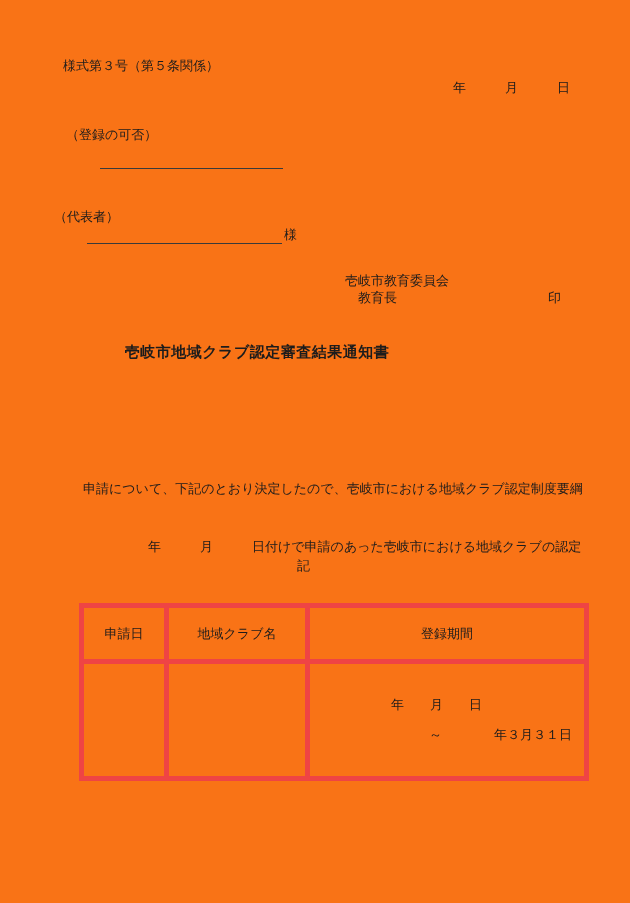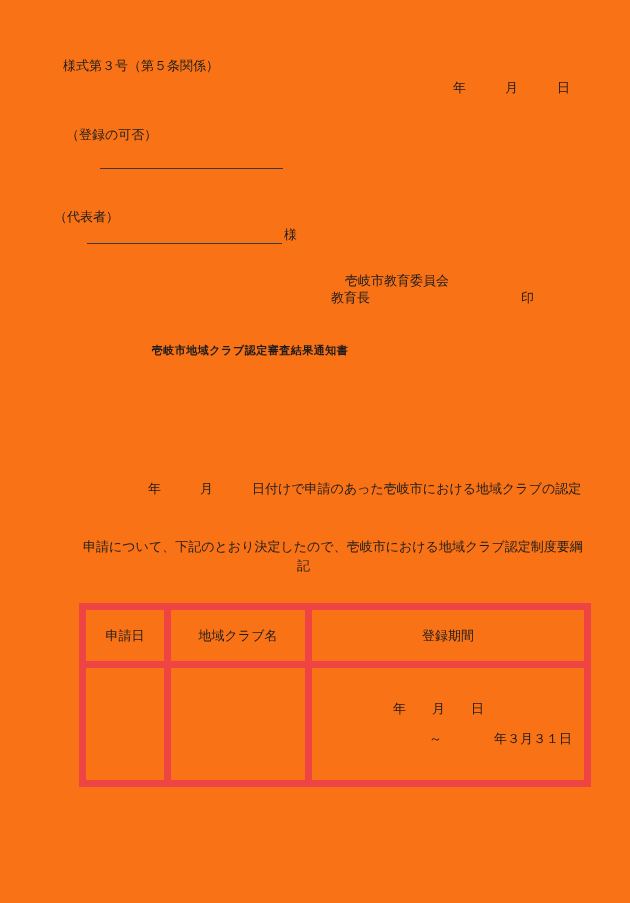--- a/index.html
+++ b/index.html
@@ -33,7 +33,7 @@
   .honorific     { display: inline-block; padding-left: 2px; }
 
   .org-name      { top: 272px; left: 345px; }
-  .org-row       { top: 289px; left: 331px; width: 203px;
+  .org-row       { top: 289px; left: 358px; width: 203px;
                    display: flex; justify-content: space-between; text-align: right; }
 
   .doc-title     { top: 343px; left: 0; width: 500px; text-align: center;

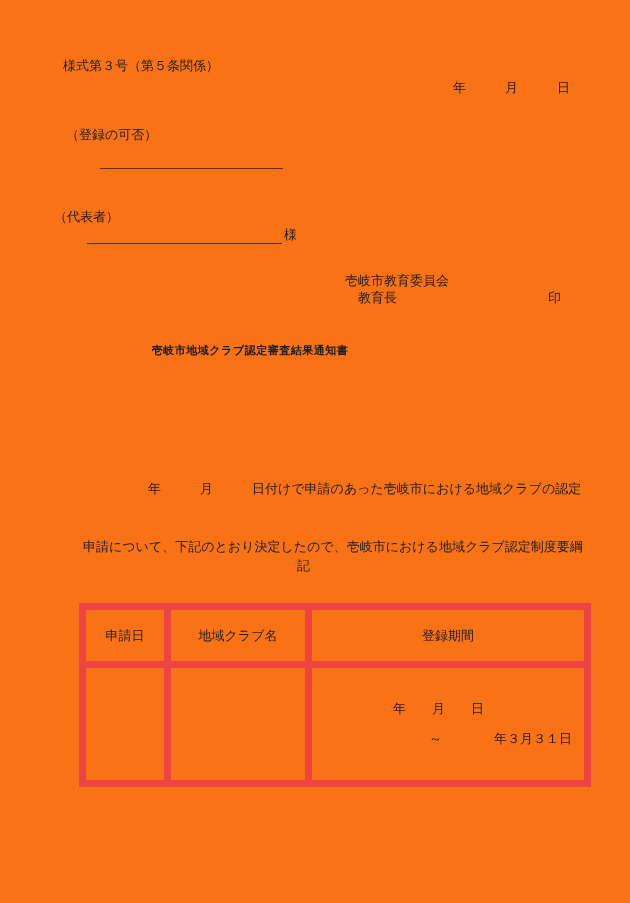--- a/index.html
+++ b/index.html
@@ -36,8 +36,8 @@
   .org-row       { top: 289px; left: 358px; width: 203px;
                    display: flex; justify-content: space-between; text-align: right; }
 
-  .doc-title     { top: 343px; left: 0; width: 500px; text-align: center;
-                   font-weight: bold; font-size: 11px; letter-spacing: 0.5px; }
+  .doc-title     { top: 343px; left: 7px; width: 500px; text-align: center;
+                   font-weight: bold; font-size: 15px; letter-spacing: 0.5px; }
 
   .body-para     { top: 444px; left: 83px; width: 500px; }
   .body-para div { line-height: 26px; white-space: pre; }

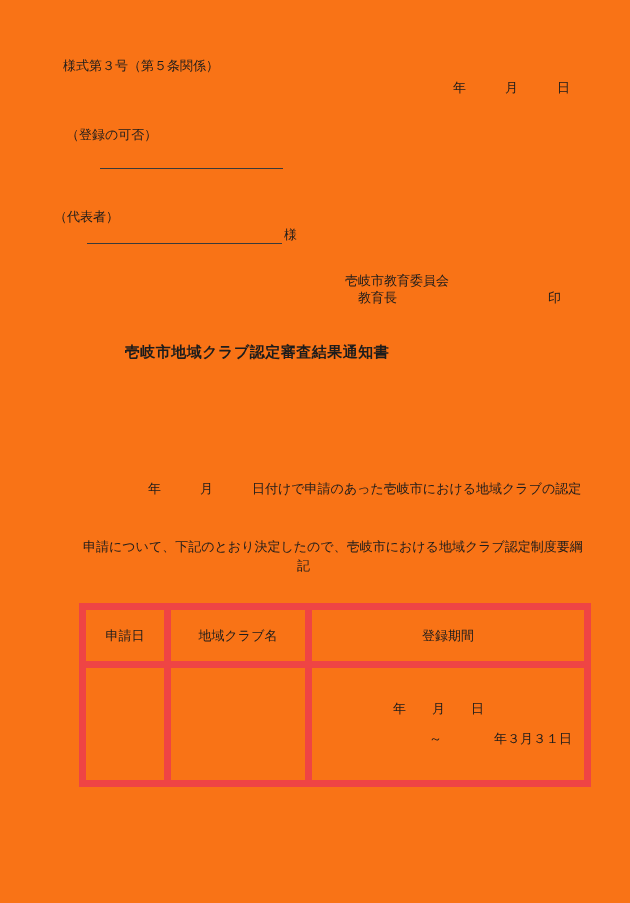--- a/index.html
+++ b/index.html
@@ -89,8 +89,8 @@
   <div class="abs doc-title">壱岐市地域クラブ認定審査結果通知書</div>
 
   <div class="abs body-para">
+    <div>申請について、下記のとおり決定したので、壱岐市における地域クラブ認定制度要綱</div>
     <div>　　　　　年　　　月　　　日付けで申請のあった壱岐市における地域クラブの認定</div>
-    <div>申請について、下記のとおり決定したので、壱岐市における地域クラブ認定制度要綱</div>
   </div>
 
   <div class="abs note-marker">記</div>

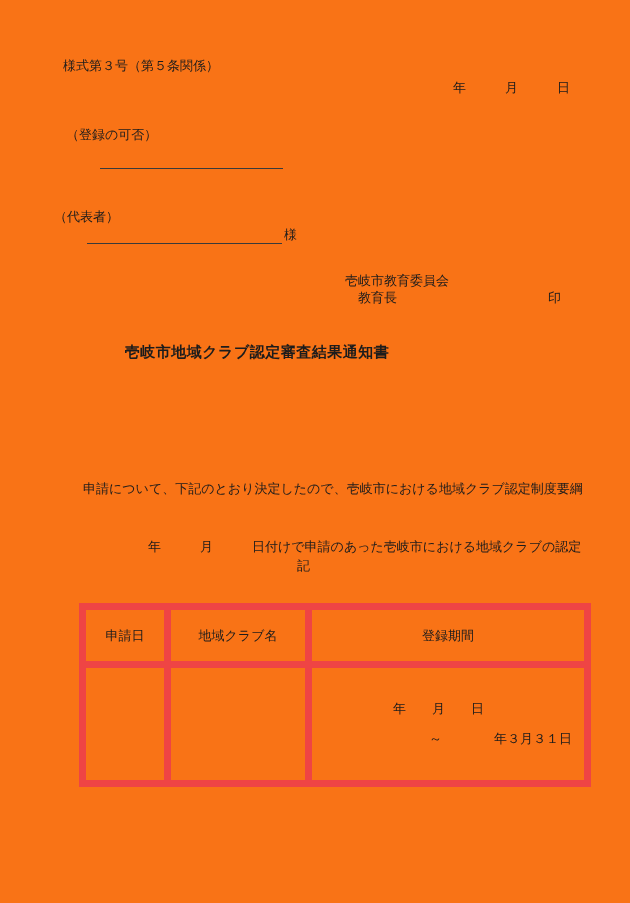--- a/index.html
+++ b/index.html
@@ -48,7 +48,7 @@
                    border-collapse: collapse; table-layout: fixed;
                    border: 2px solid #000; }
   .result-table th, .result-table td {
-                   border: 7px solid #ef4444; font-weight: normal;
+                   border: 5px solid #ef4444; font-weight: normal;
                    font-size: 13px; padding: 12px; }
   .result-table th { height: 27px; text-align: center; }
   .result-table td { height: 88px; vertical-align: middle; }

